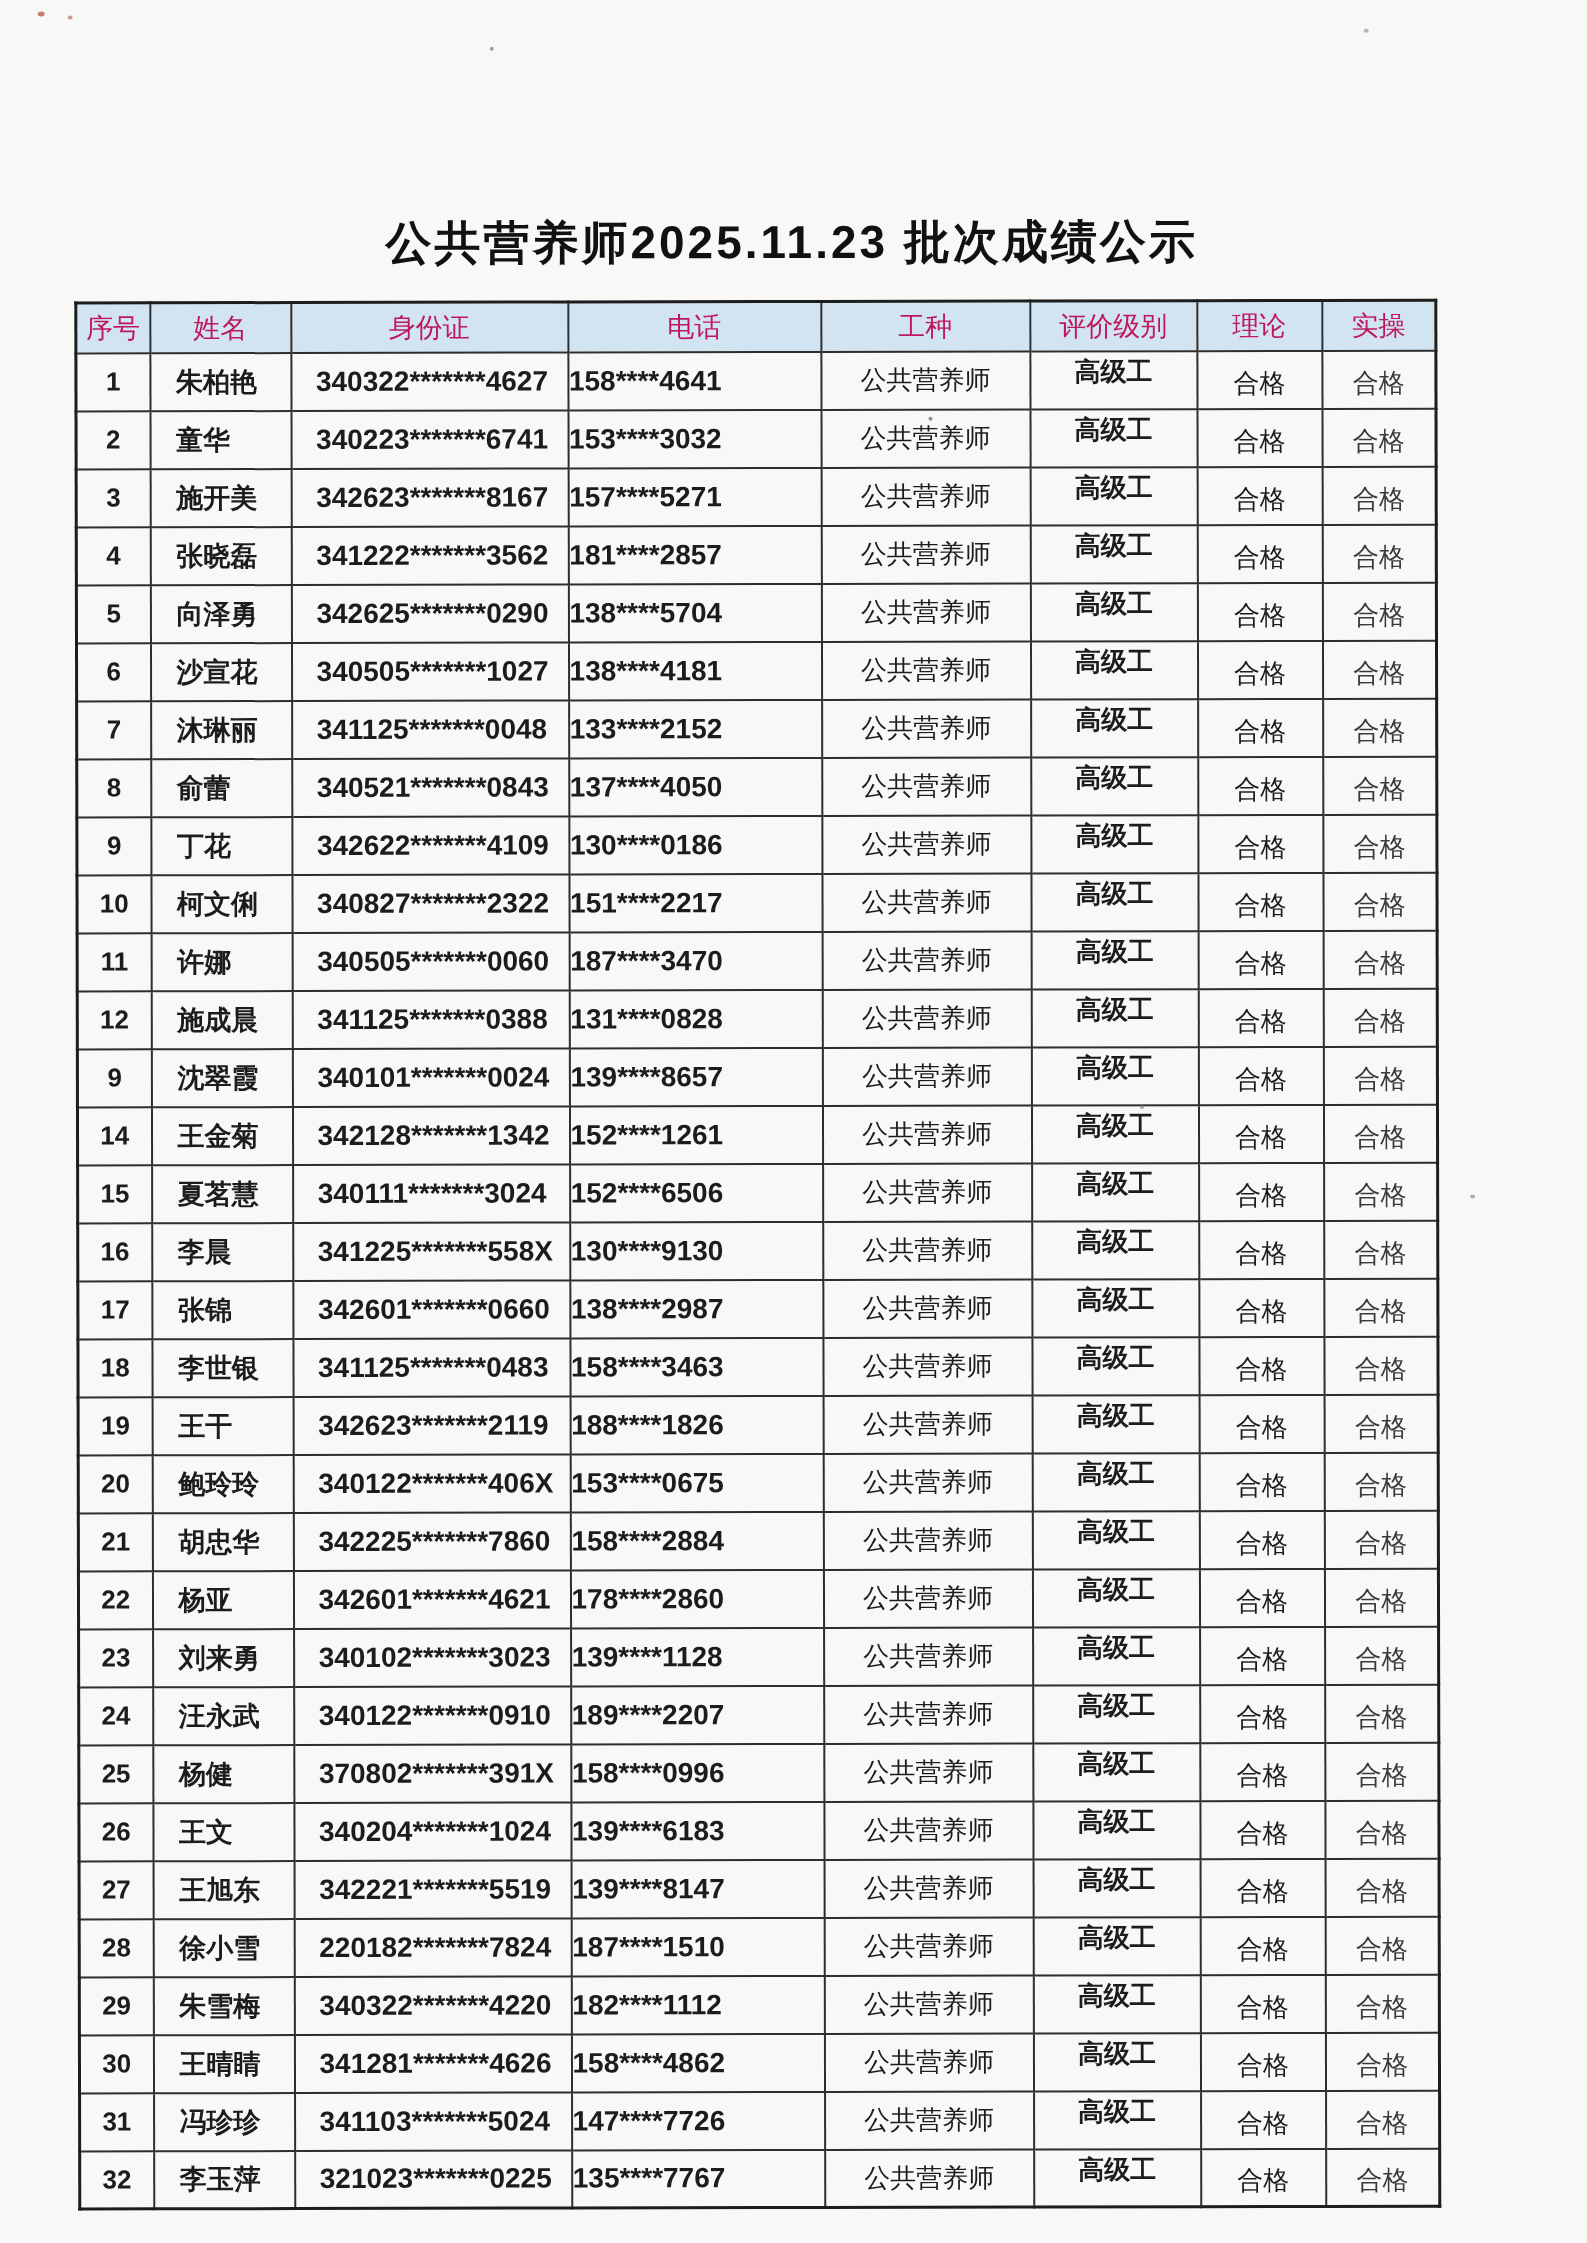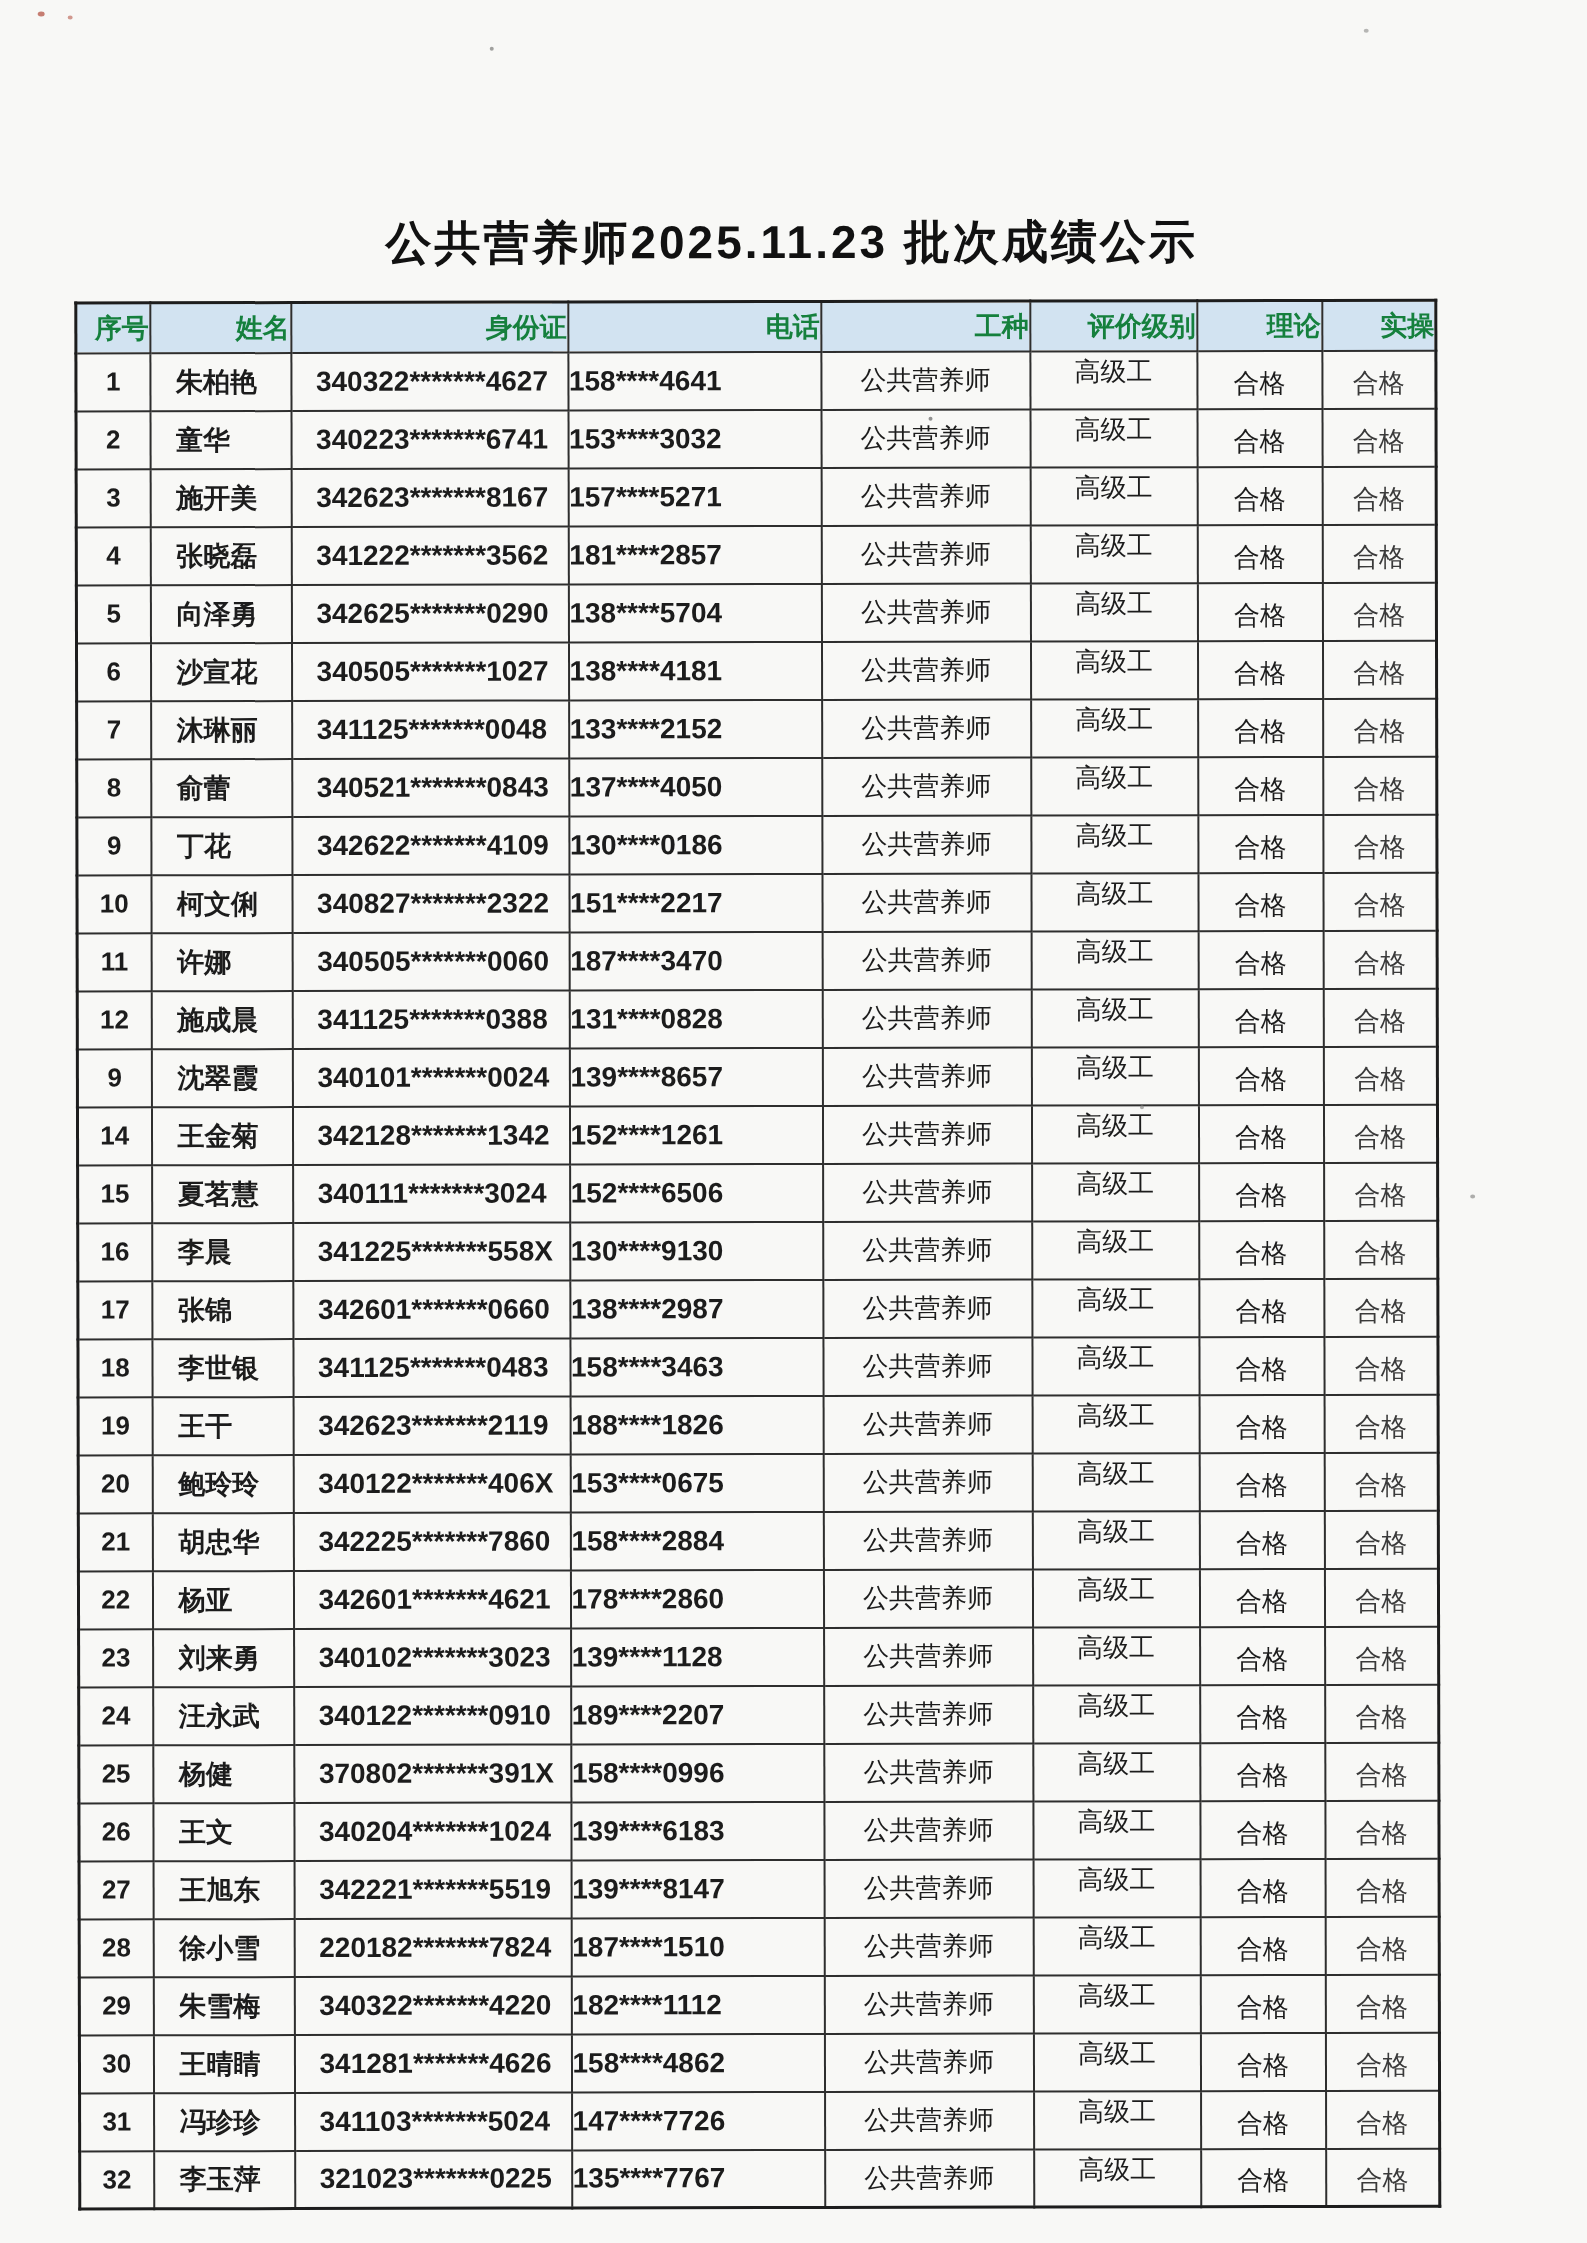--- a/index.html
+++ b/index.html
@@ -48,9 +48,9 @@
   th{
     background:var(--header-bg);
     font-size:27px;
-    font-weight:bold;
-    text-align:right;
-    color:#15803d;
+    font-weight:normal;
+    text-align:center;
+    color:#be185d;
   }
   td{font-size:27px;font-weight:600;}
   

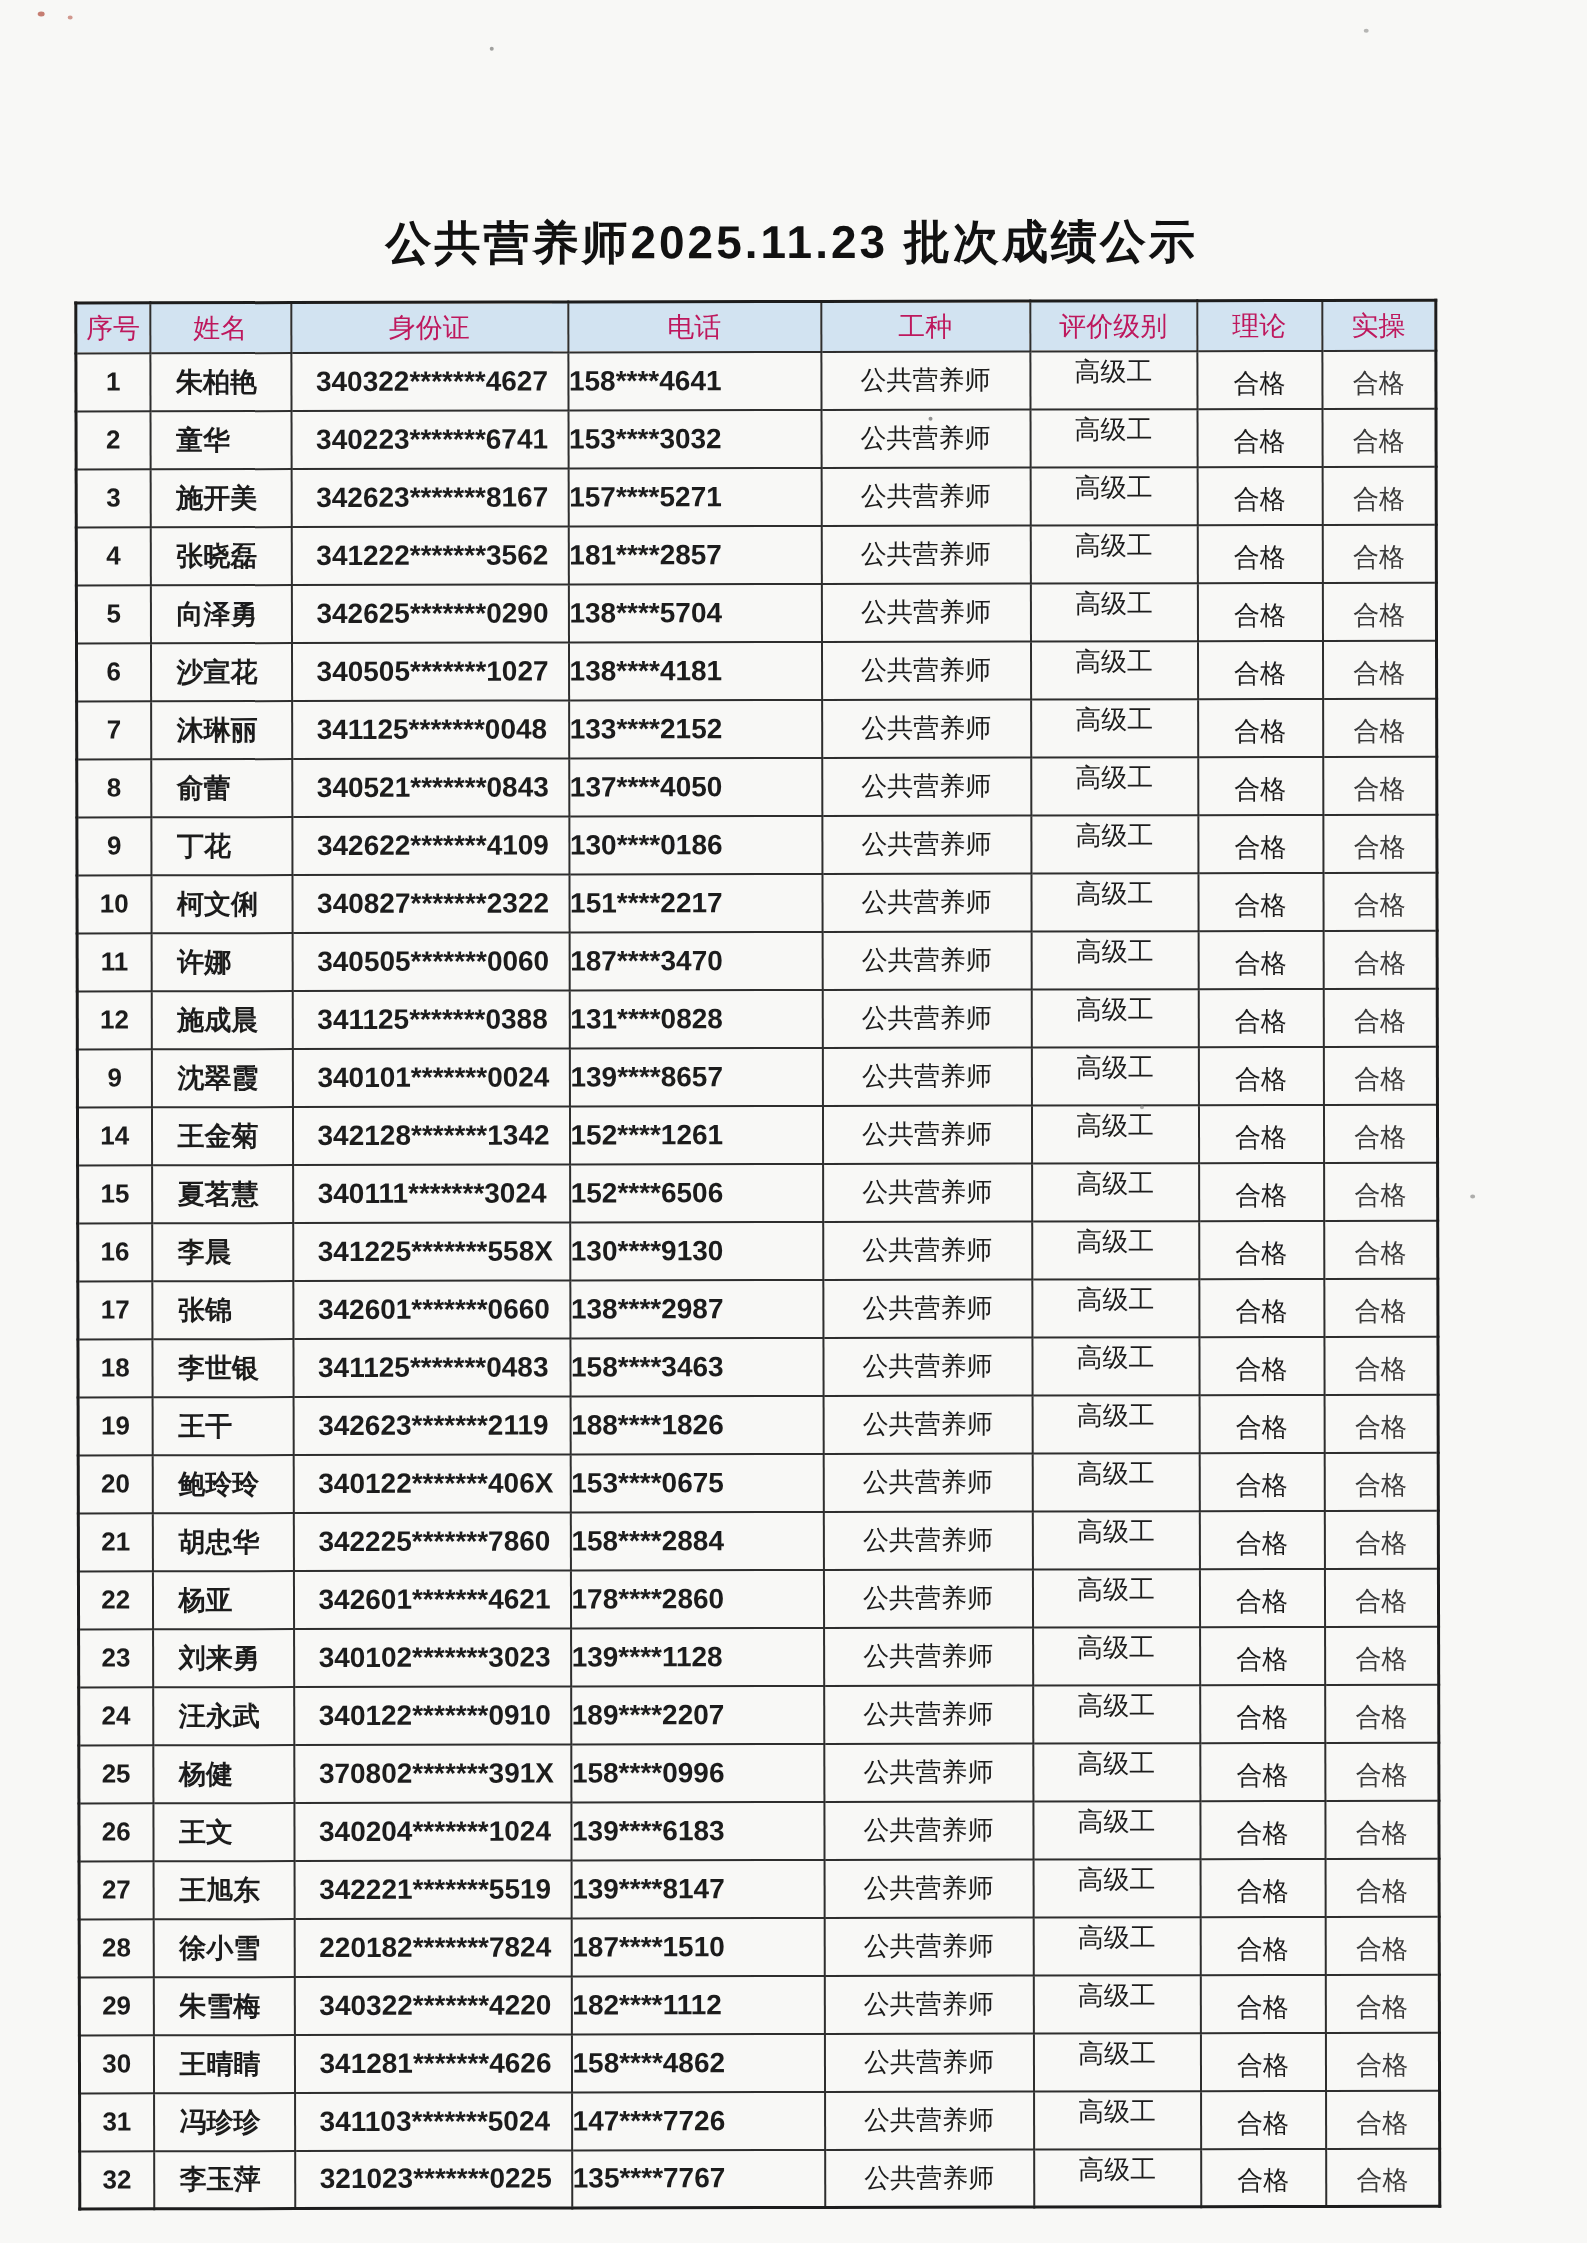--- a/index.html
+++ b/index.html
@@ -62,7 +62,7 @@
   td:nth-child(3){text-align:left;padding-left:24px;vertical-align:middle;font-size:28px;margin-left:26px;}
   td:nth-child(4){text-align:left;padding-left:0;vertical-align:middle;font-size:28px;}
   td:nth-child(5){text-align:center;vertical-align:top;padding-top:10px;font-size:26px;font-weight:500;}
-  td:nth-child(6){text-align:center;vertical-align:top;padding-top:2px;font-size:26px;font-weight:400;}
+  td:nth-child(6){text-align:center;vertical-align:top;padding-top:2px;font-size:26px;font-weight:700;}
   td:nth-child(7){text-align:center;vertical-align:bottom;padding-bottom:7px;font-size:26px;font-weight:500;}
   td:nth-child(8){text-align:center;vertical-align:bottom;padding-bottom:7px;font-size:26px;font-weight:500;color:#3a3a3a;}
   

